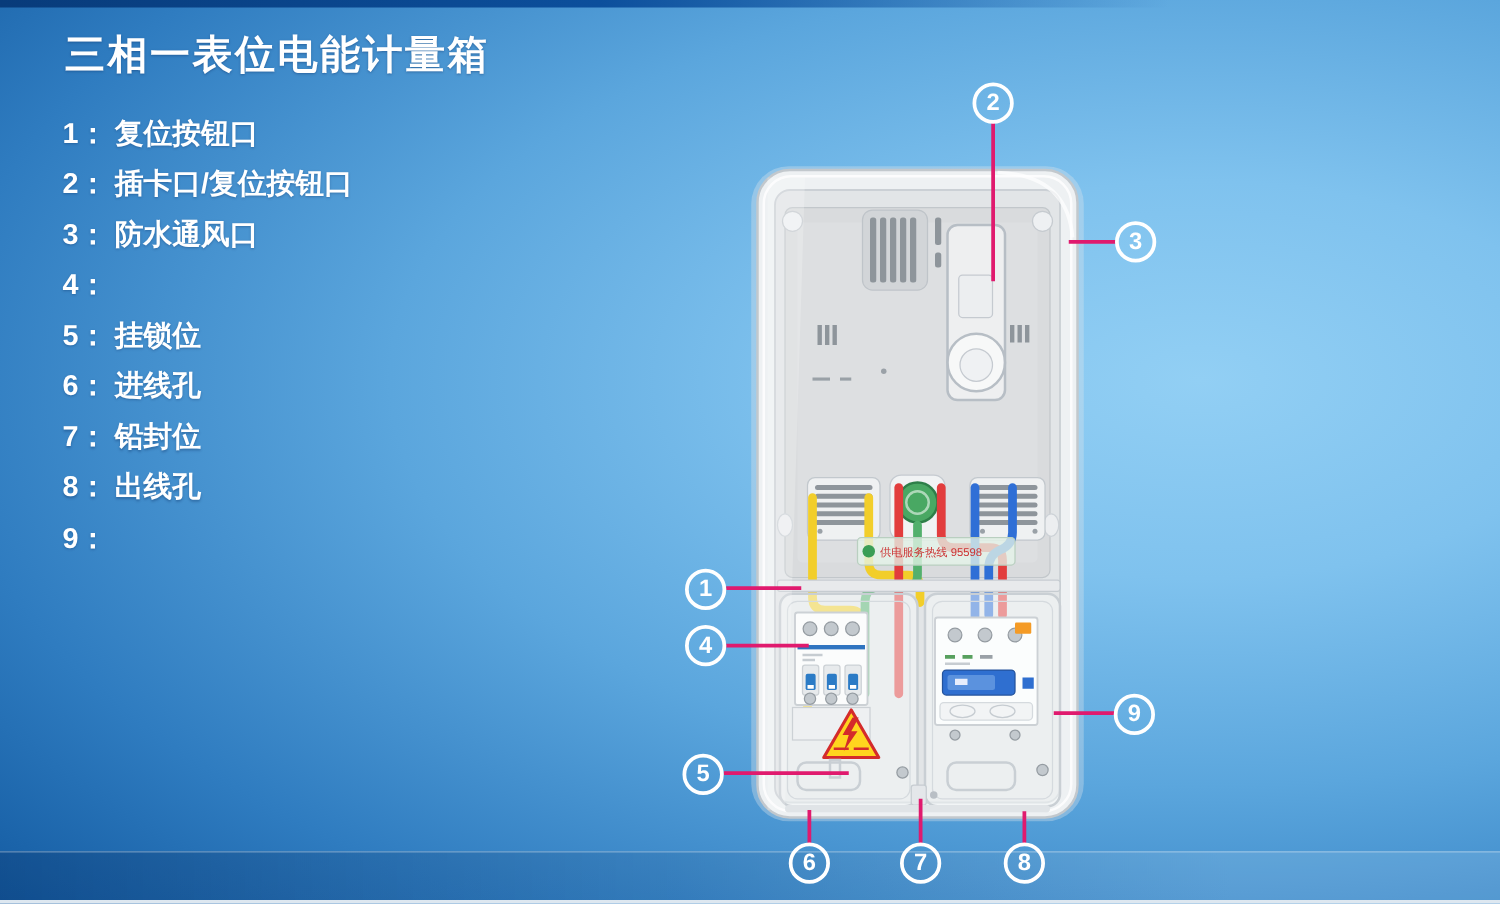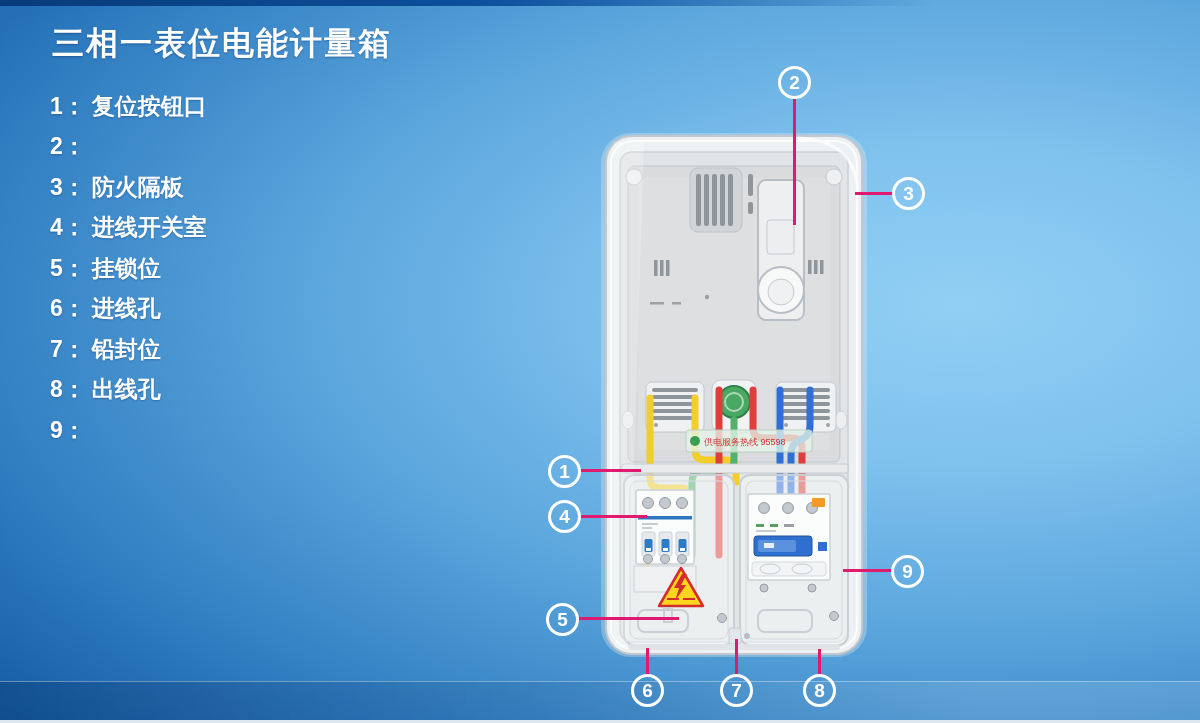--- a/index.html
+++ b/index.html
@@ -70,6 +70,7 @@
       </li>
     <li>
         <span class="num">2：</span>
+        <span>插卡口/复位按钮口</span>
       </li>
     <li>
         <span class="num">3：</span>

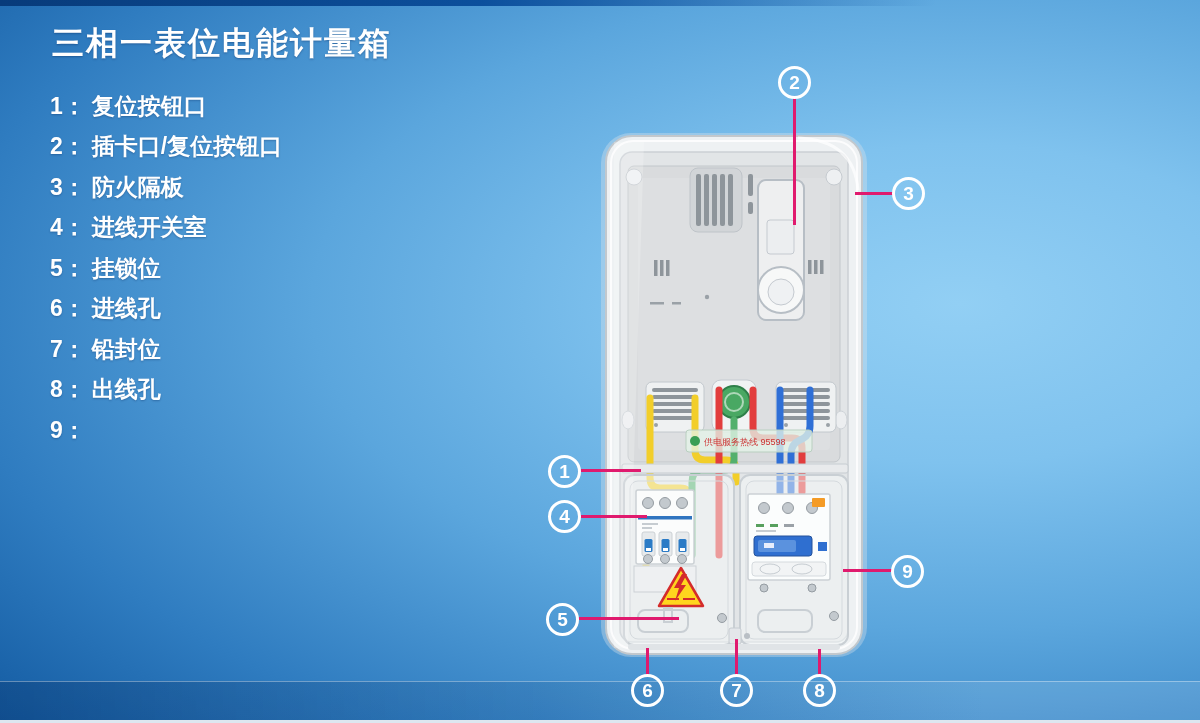--- a/index.html
+++ b/index.html
@@ -74,7 +74,7 @@
       </li>
     <li>
         <span class="num">3：</span>
-        <span>防火隔板</span>
+        <span>防水通风口</span>
       </li>
     <li>
         <span class="num">4：</span>

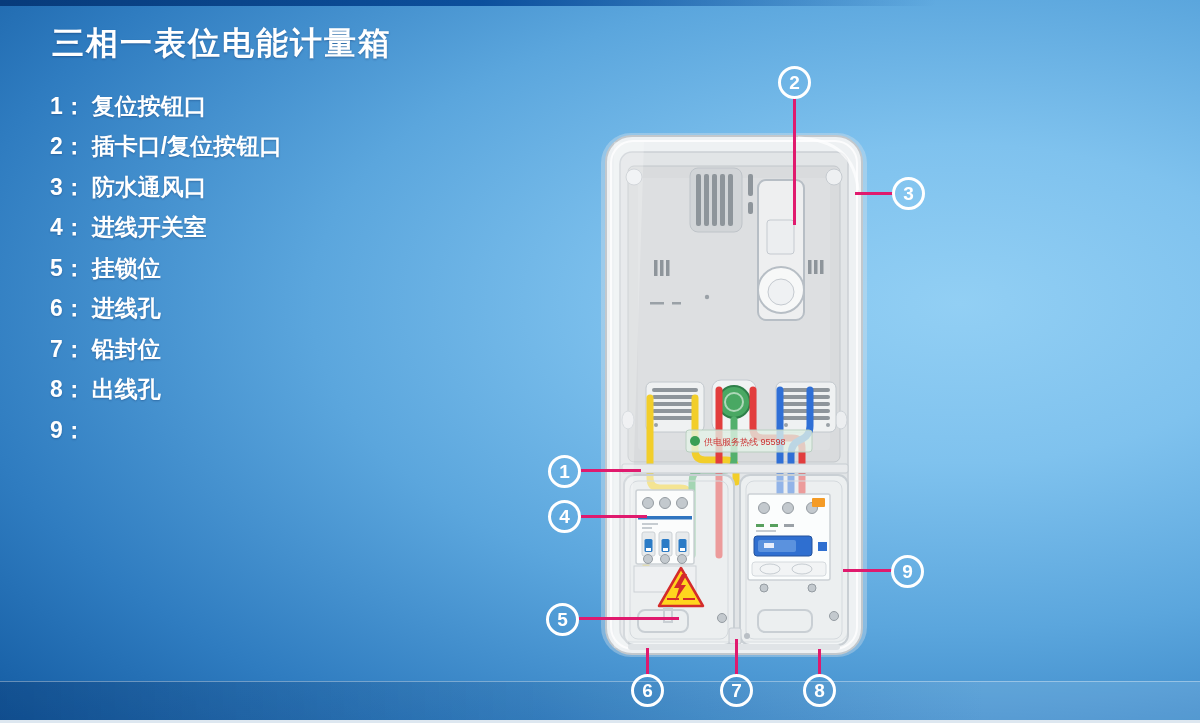--- a/index.html
+++ b/index.html
@@ -78,7 +78,6 @@
       </li>
     <li>
         <span class="num">4：</span>
-        <span>进线开关室</span>
       </li>
     <li>
         <span class="num">5：</span>

